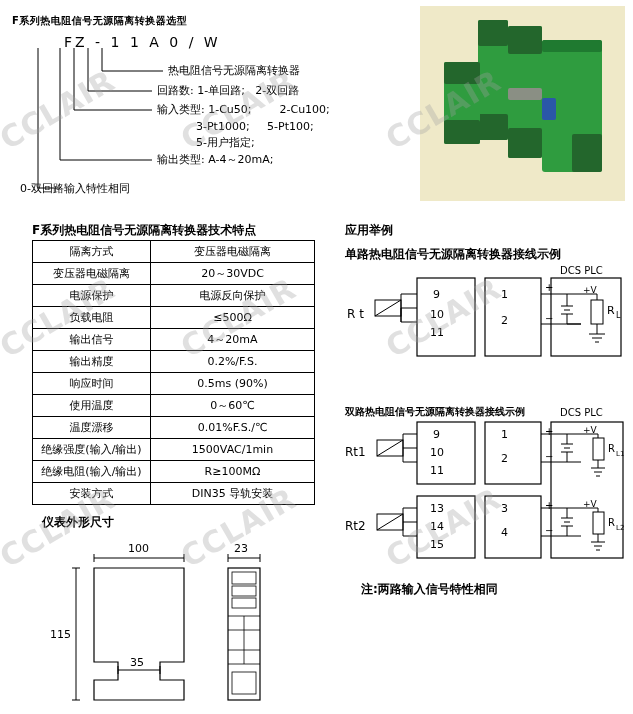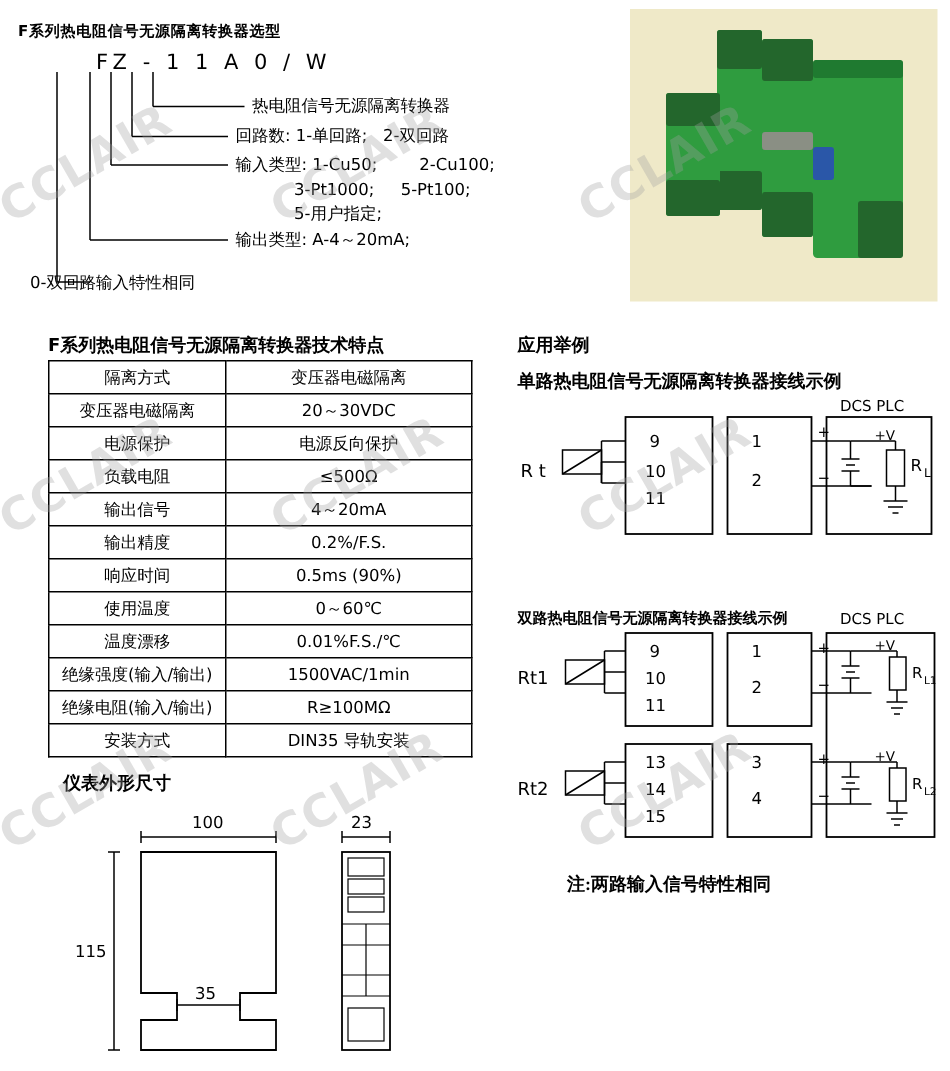--- a/index.html
+++ b/index.html
@@ -133,11 +133,10 @@
   }
   .app-note {
     position: absolute;
-    left: 378px;
+    left: 361px;
     top: 581px;
     font-size: 12px;
     font-weight: bold;
-    font-family: Liberation Serif, serif;
   }
   .wire1 { position: absolute; left: 345px; top: 262px; width: 282px; height: 120px; }
   .wire2 { position: absolute; left: 345px; top: 404px; width: 282px; height: 172px; }

